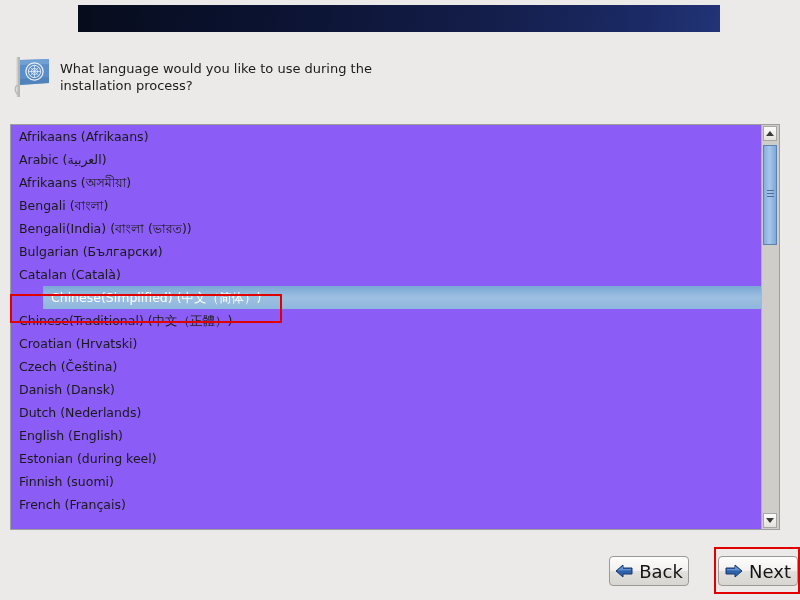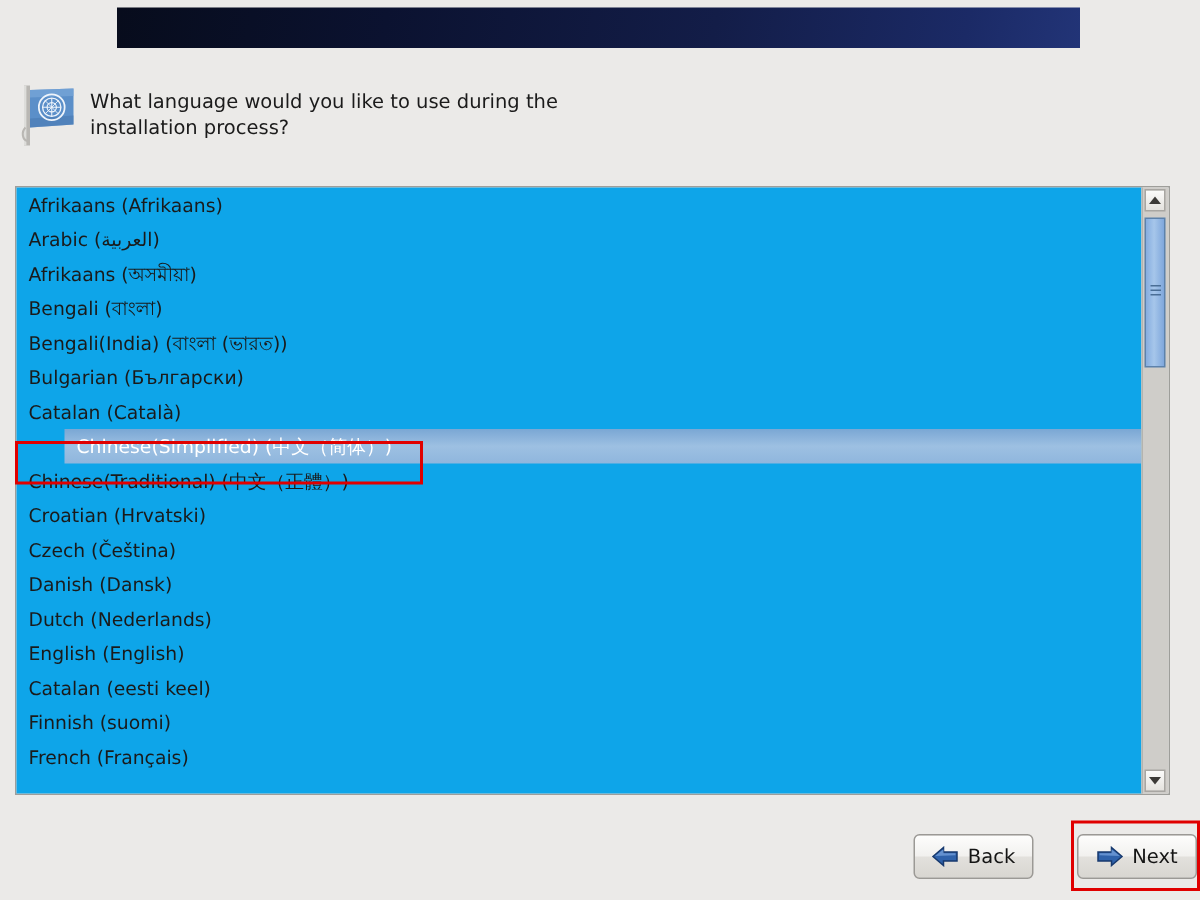--- a/index.html
+++ b/index.html
@@ -66,7 +66,7 @@
     flex: 1 1 auto;
     position: relative;
     overflow: hidden;
-    background: #0ea5e9;
+    background: #8b5cf6;
   }
   .lang-row {
     height: 23px;

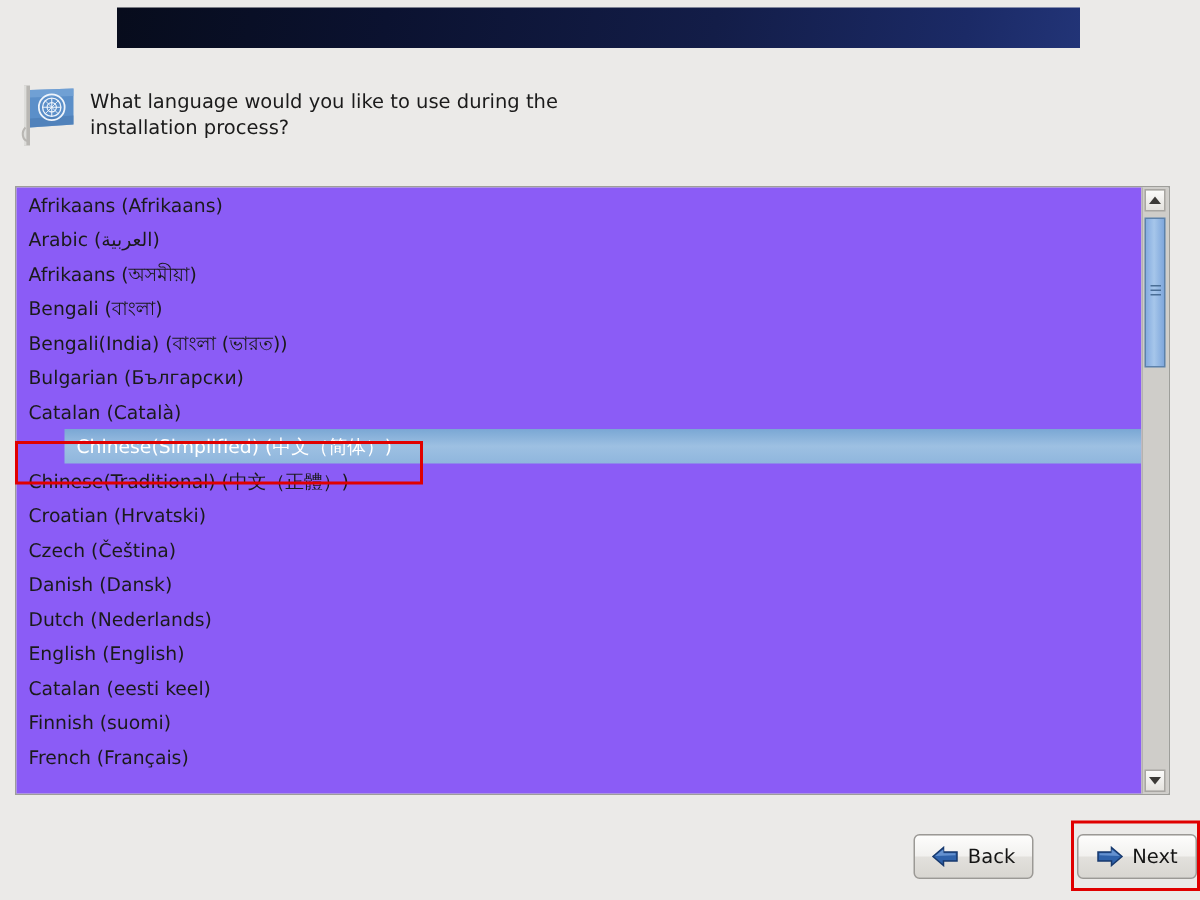--- a/index.html
+++ b/index.html
@@ -229,7 +229,7 @@
       <div class="lang-row">Danish (Dansk)</div>
       <div class="lang-row">Dutch (Nederlands)</div>
       <div class="lang-row">English (English)</div>
-      <div class="lang-row">Catalan (eesti keel)</div>
+      <div class="lang-row">Estonian (during keel)</div>
       <div class="lang-row">Finnish (suomi)</div>
       <div class="lang-row">French (Français)</div>
     </div>

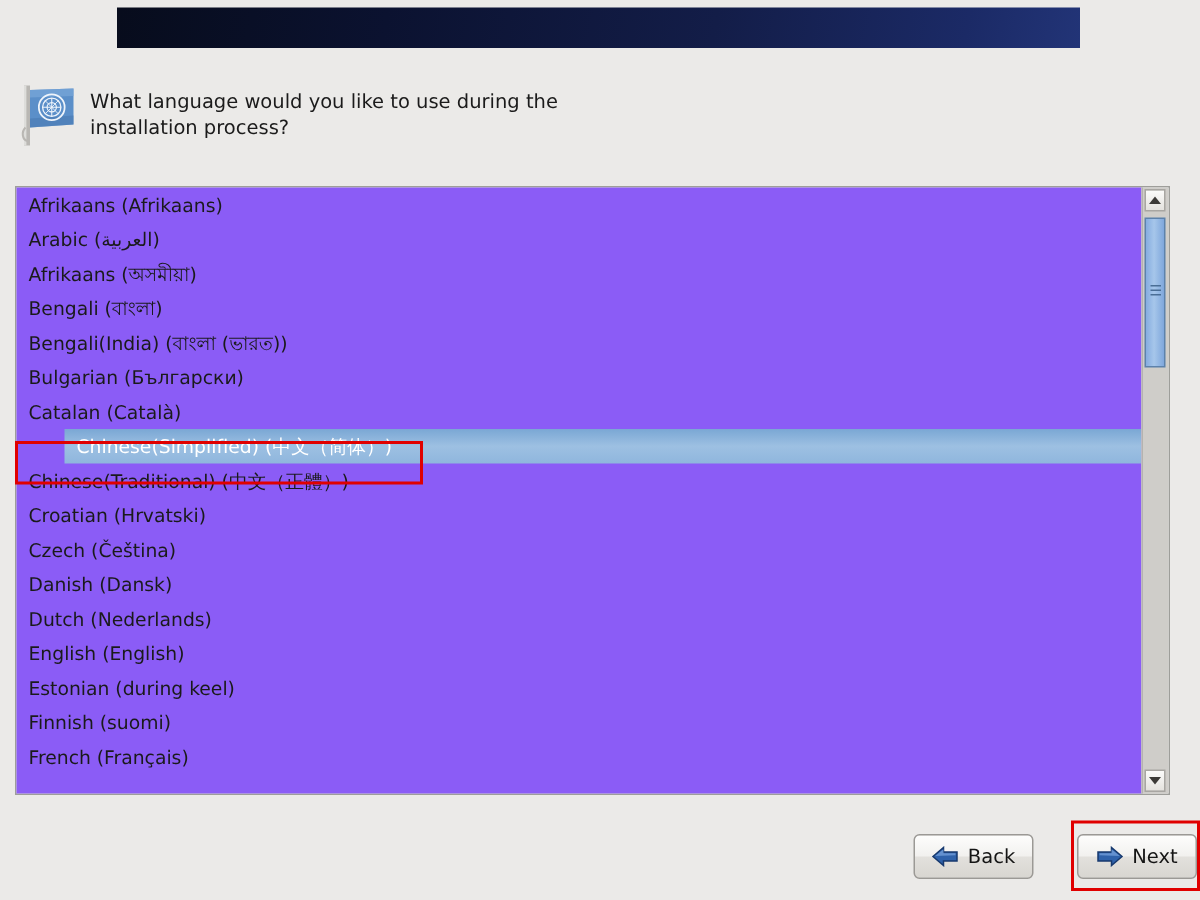--- a/index.html
+++ b/index.html
@@ -169,7 +169,7 @@
     align-items: center;
     justify-content: center;
     gap: 6px;
-    font-size: 13px;
+    font-size: 18px;
     color: #151515;
     cursor: pointer;
   }

